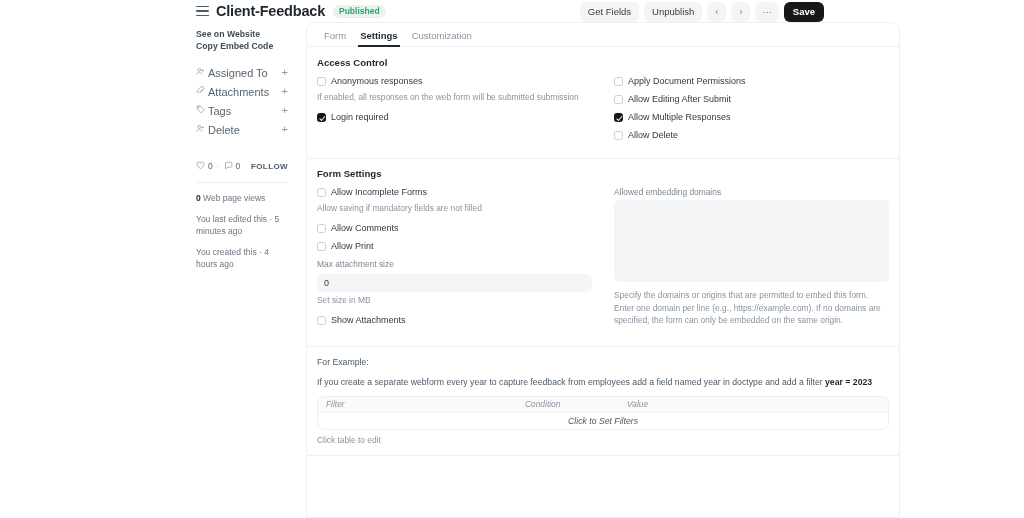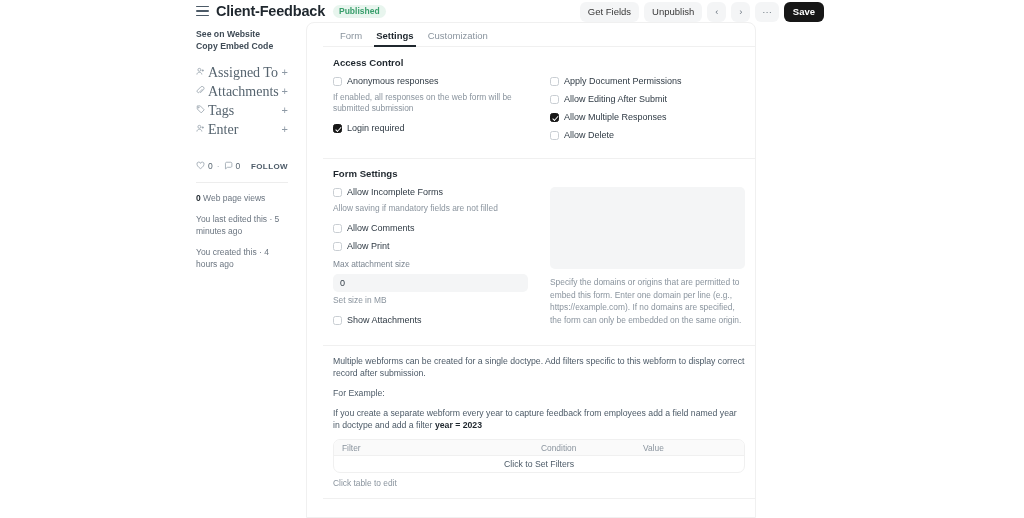--- a/index.html
+++ b/index.html
@@ -74,11 +74,10 @@
 
   
   .card {
-    position: absolute; left: 306px; top: 22px; width: 450px; height: 496px;
+    position: absolute; left: 306px; top: 22px; width: 594px; height: 496px;
     background: #ffffff; border: 1px solid #f0f0f0;
     border-top-left-radius: 8px; border-top-right-radius: 8px;
     overflow: hidden;
-    padding-left: 16px;
   }
   .tabbar {
     display: flex; align-items: flex-end; height: 24px;

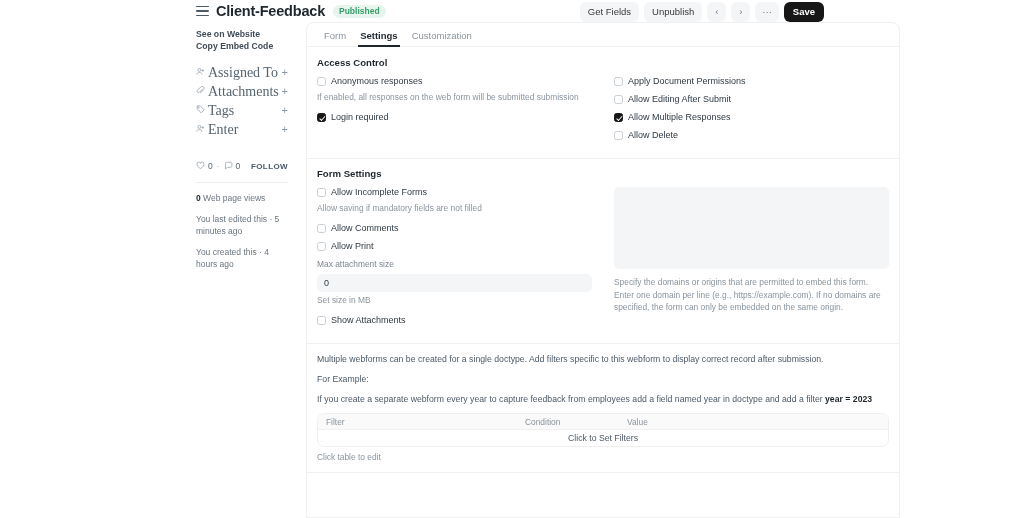--- a/index.html
+++ b/index.html
@@ -57,7 +57,7 @@
     display: flex; align-items: center; height: 19px; cursor: pointer;
   }
   .side-row .si { width: 12px; font-size: 8.5px; color: #8d99a5; flex: 0 0 12px; }
-  .side-row .sl { flex: 1 1 auto; font-size: 14px; color: #56646f; font-family: Liberation Serif, serif; }
+  .side-row .sl { flex: 1 1 auto; font-size: 11px; color: #56646f; }
   .side-row .plus { font-size: 11px; color: #8d99a5; line-height: 1; }
   .side-sep { height: 1px; background: #ededed; margin: 9px 0 0; }
   .social-row {

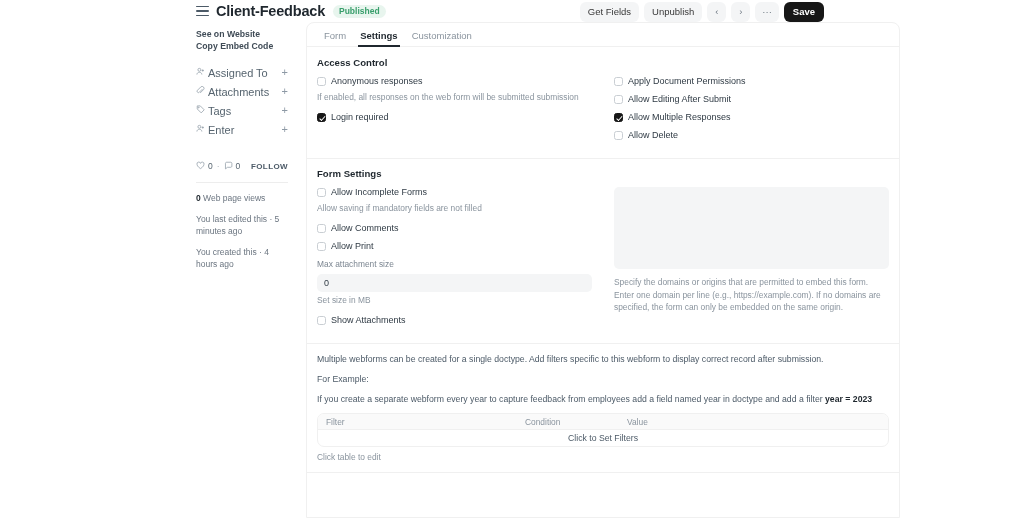--- a/index.html
+++ b/index.html
@@ -213,7 +213,7 @@
               <path d="M12 4.2v4M10 6.2h4"></path>
             </svg>
         </span>
-        <span class="sl">Enter</span>
+        <span class="sl">Delete</span>
         <span class="plus">+</span>
       </div>
     </div>

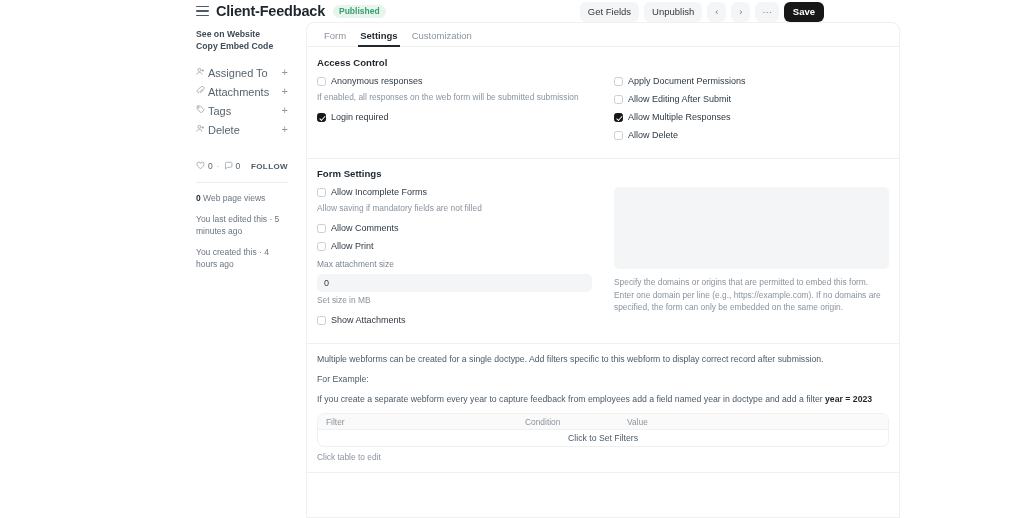--- a/index.html
+++ b/index.html
@@ -315,6 +315,7 @@
           </div>
         </div>
         <div class="col">
+          <div class="fld-label">Allowed embedding domains</div>
           <textarea class="textarea-box" placeholder="" style=""></textarea>
           <div class="sub-note tall">Specify the domains or origins that are permitted to embed this form. Enter one domain per line (e.g., https://example.com). If no domains are specified, the form can only be embedded on the same origin.</div>
         </div>

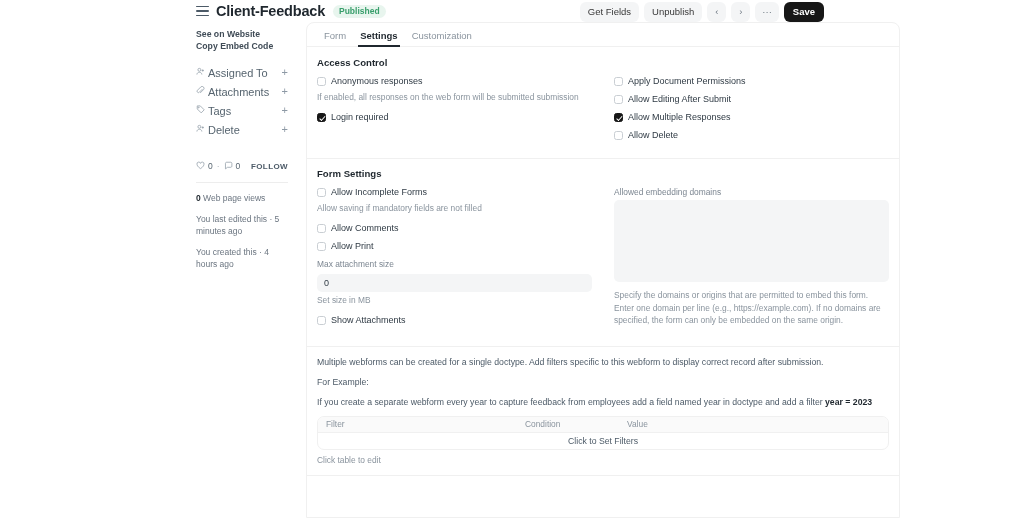--- a/index.html
+++ b/index.html
@@ -323,7 +323,6 @@
 
       <div class="divider"></div>
 
-      <div class="para">Multiple webforms can be created for a single doctype. Add filters specific to this webform to display correct record after submission.</div>
       <div class="para">For Example:</div>
       <div class="para">
         <span>If you create a separate webform every year to capture feedback from employees add a field named year in doctype and add a filter </span><b>year = 2023</b>

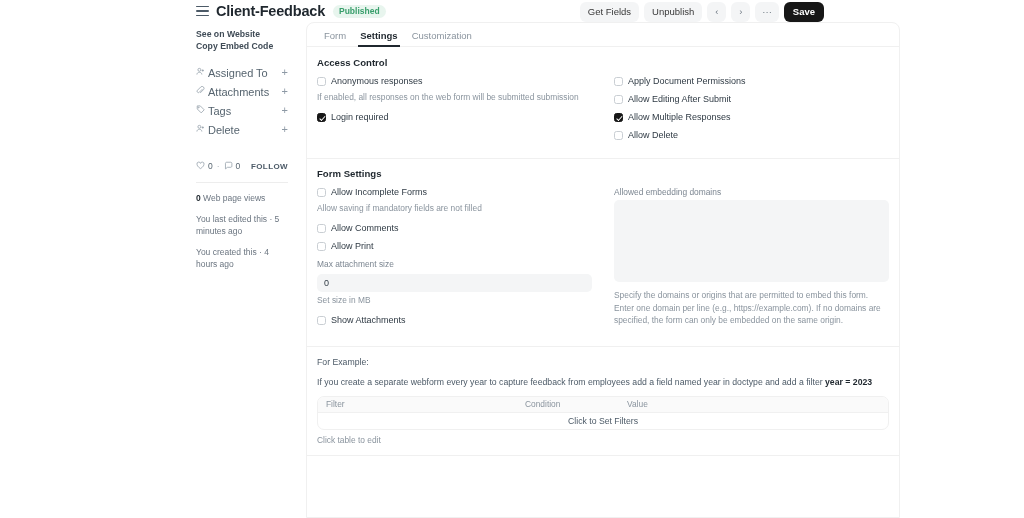--- a/index.html
+++ b/index.html
@@ -134,7 +134,7 @@
   .para { font-size: 8.7px; color: #4c5a67; line-height: 12px; margin-bottom: 8px; }
   .para b { font-weight: bold; color: #1f272e; }
 
-  .ftable { width: 100%; border: 1px solid #f0f0f0; border-radius: 7px; overflow: hidden; }
+  .ftable { width: 100%; border: 1px solid #f0f0f0; border-radius: 7px; overflow: hidden; font-style: italic; }
   .ftable .thead { display: flex; background: #fafafa; height: 15px; align-items: center; }
   .ftable .thead div { font-size: 8.4px; color: #8a949e; padding: 0 8px; }
   .ftable .c1 { flex: 0 0 199px; }

